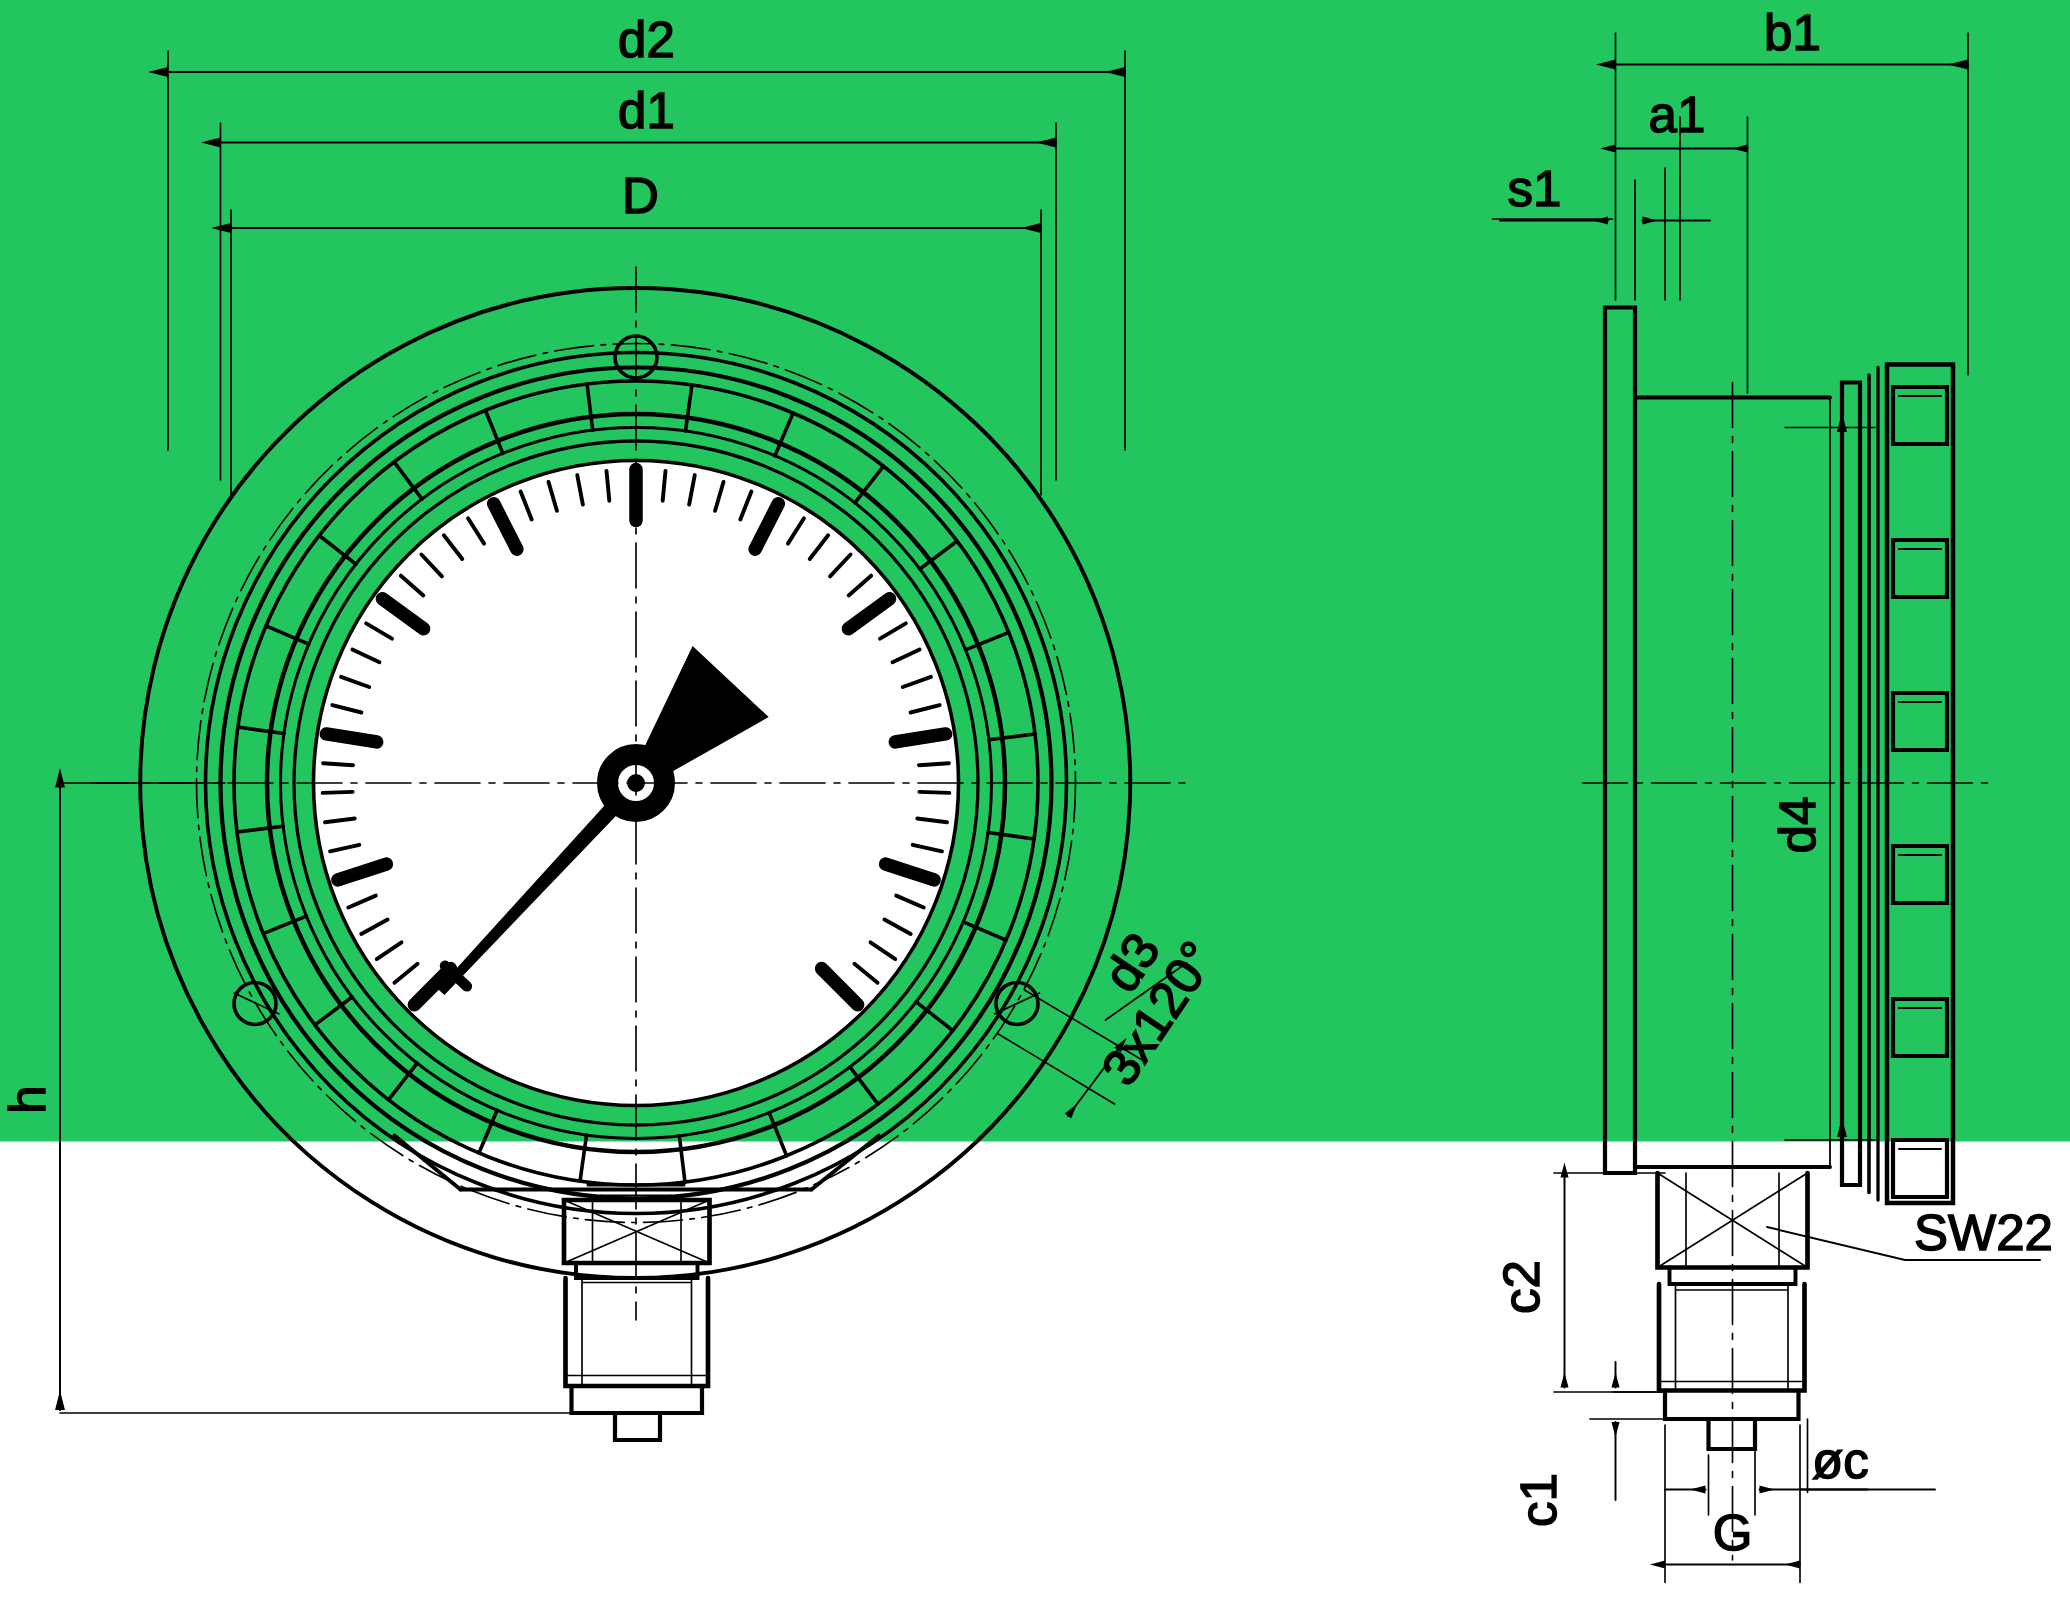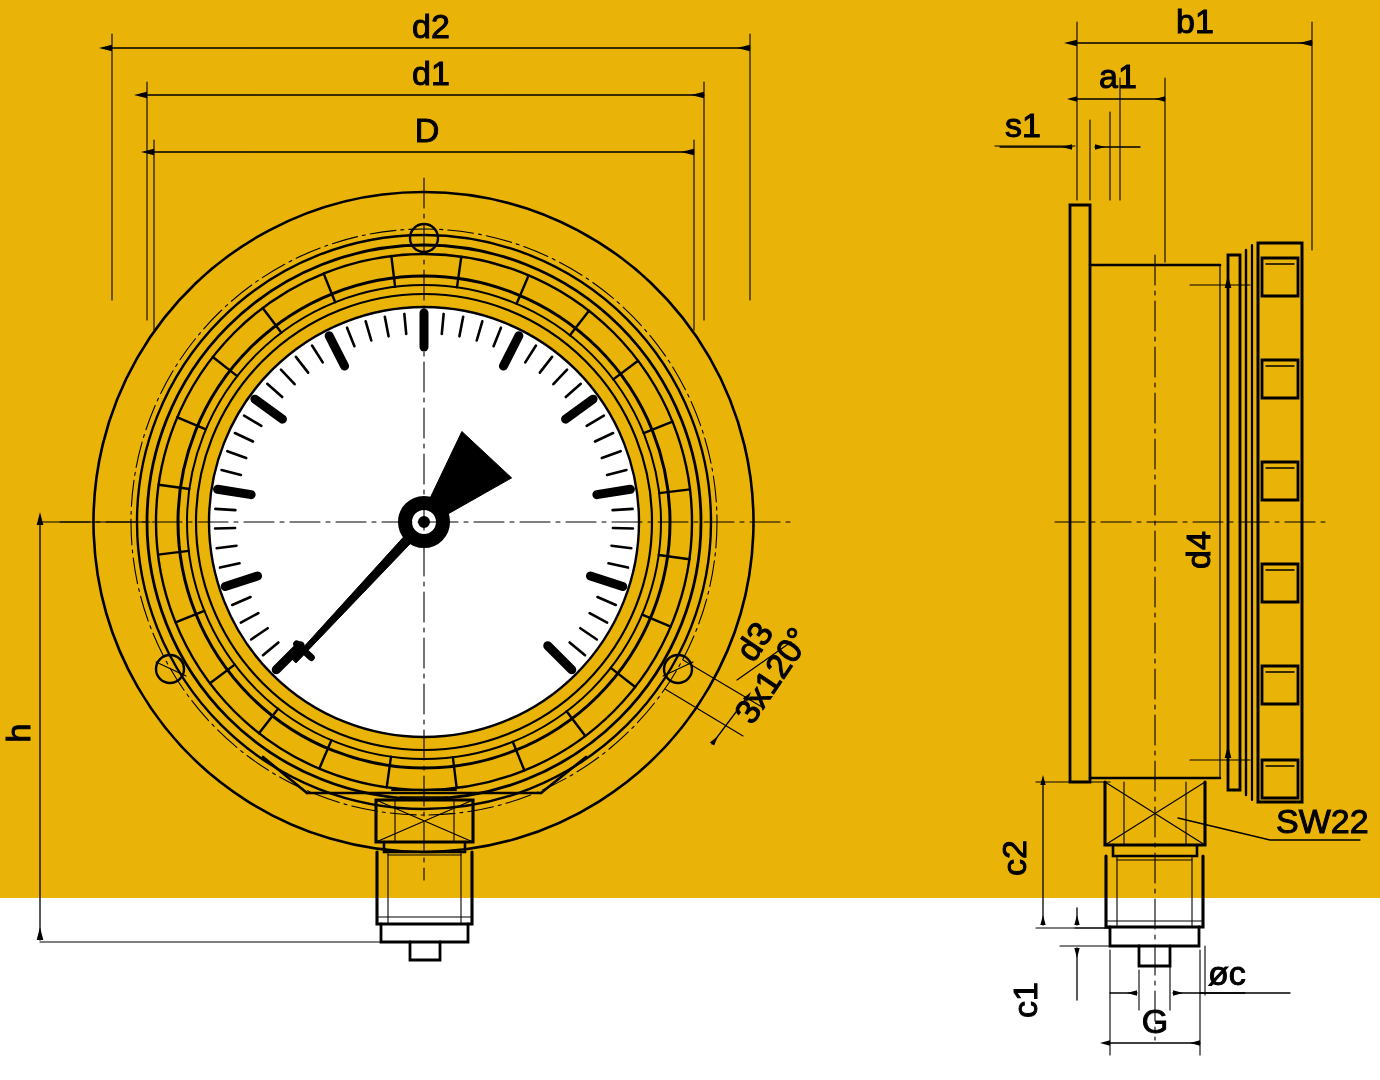--- a/index.html
+++ b/index.html
@@ -5,7 +5,7 @@
   html,body{margin:0;padding:0;background:#ffffff;}
   body{width:1380px;height:1080px;overflow:hidden;
        font-family:"Liberation Sans", sans-serif;}
-  #sheet{position:relative;width:1380px;height:898px;background:#eab308;}
+  #sheet{position:relative;width:1380px;height:761px;background:#22c55e;}
   svg{display:block;}
   .dimtxt{font-family:"Liberation Sans", sans-serif;font-size:34px;fill:#000;}
 </style>

